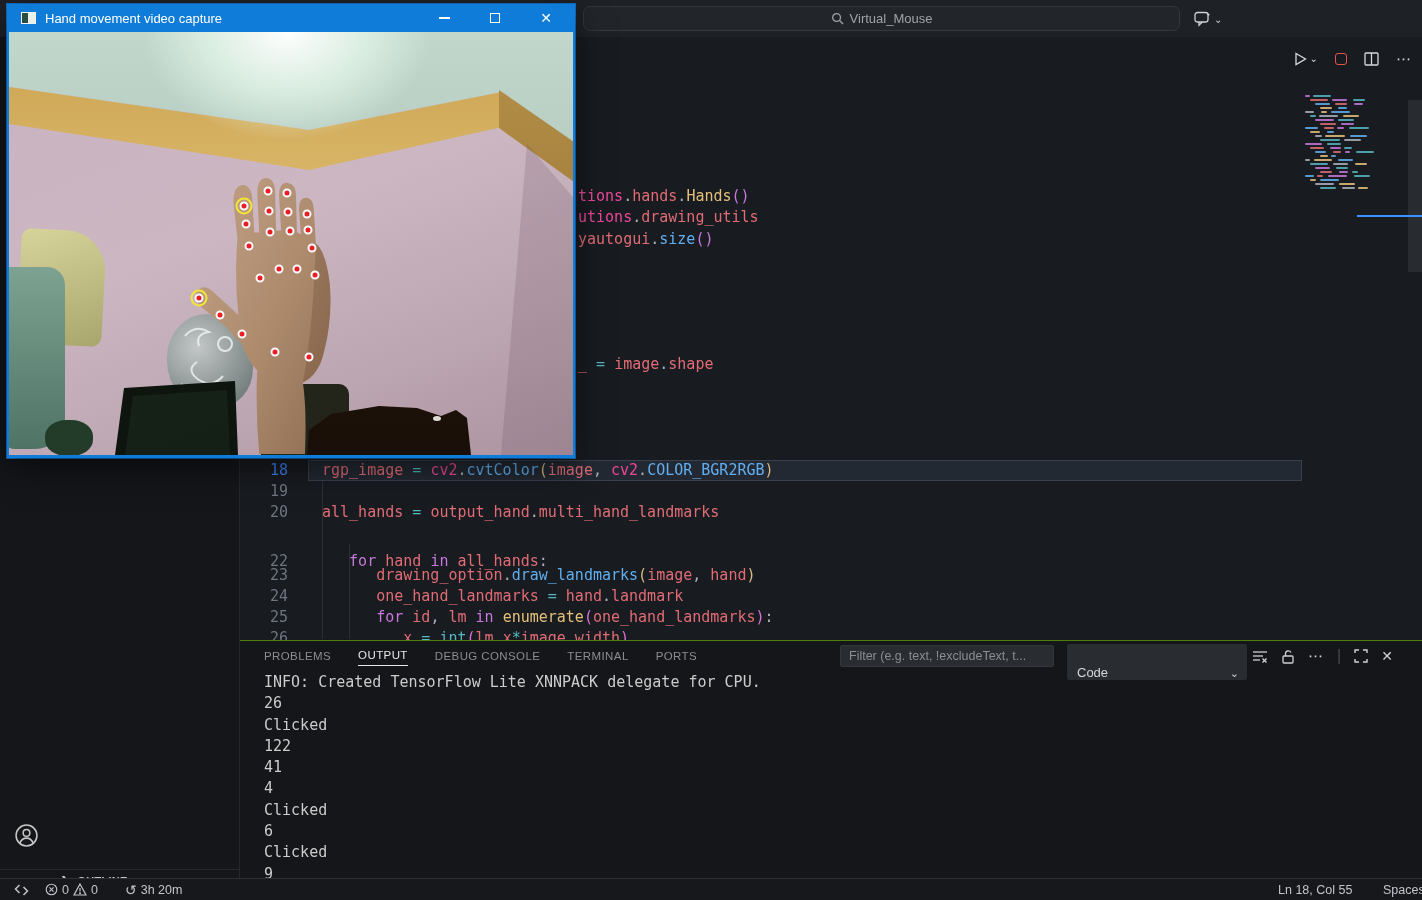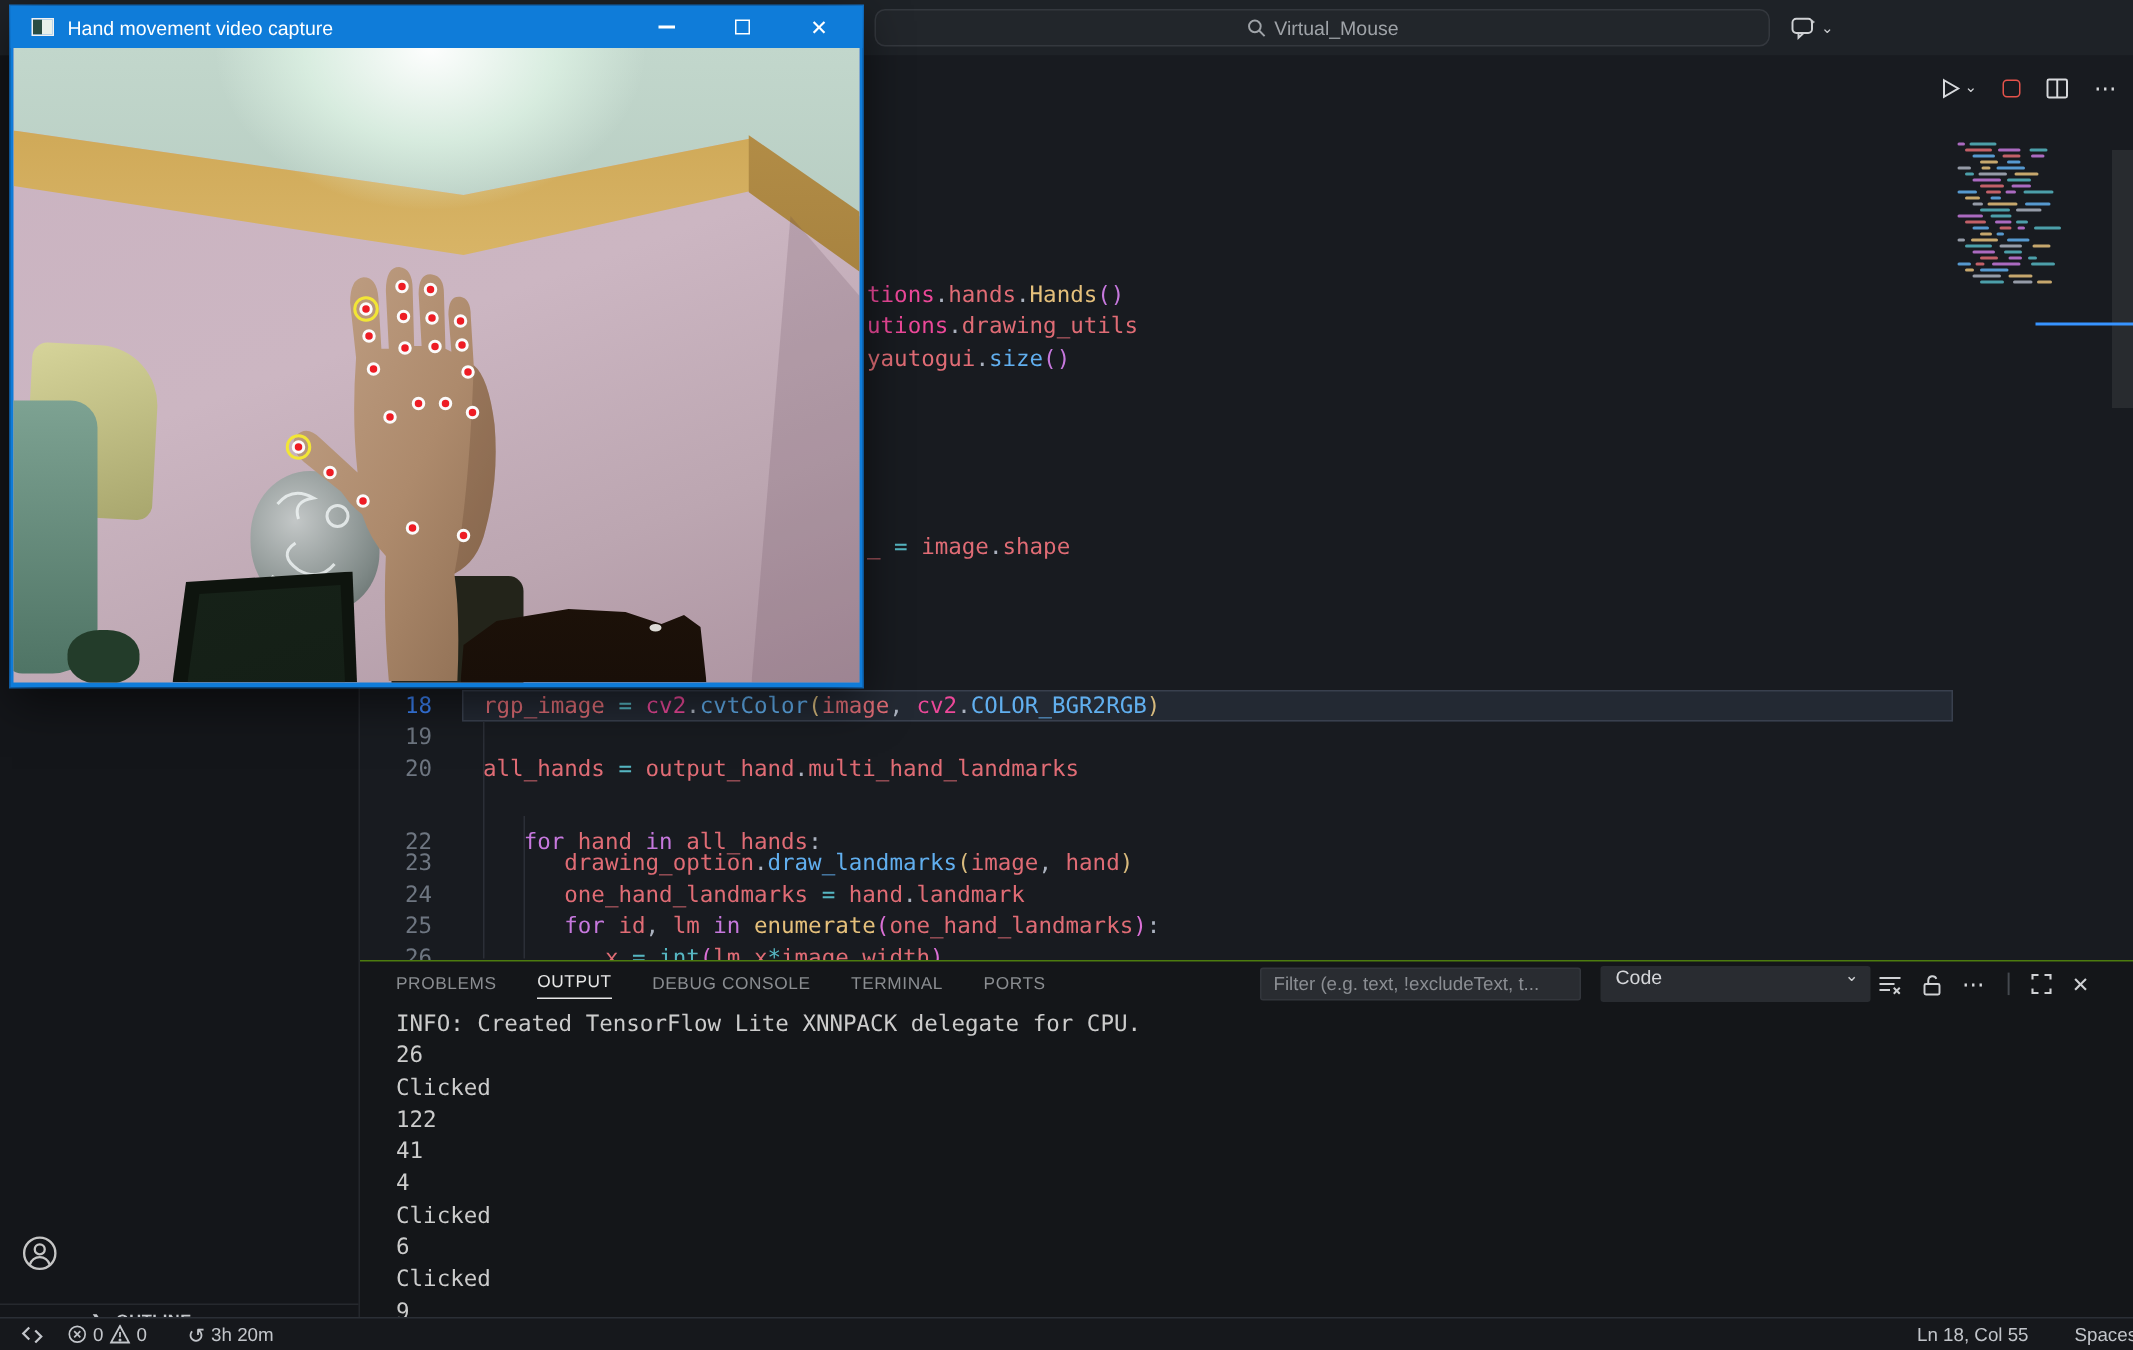--- a/index.html
+++ b/index.html
@@ -56,8 +56,8 @@
     border:1px solid #33363c; border-radius:2px; color:#9a9da1; font-size:12.5px; padding:0 8px;
     font-family:"Liberation Sans", sans-serif; outline:none; }
   #panel-filter::placeholder { color:#8b8e93; }
-  #channel-select { position:absolute; left:827px; top:3px; width:180px; height:24px; background:#292c31;
-    border-radius:2px; display:flex; align-items:flex-start; color:#d4d6d9; font-size:13px; padding:0 8px 0 10px; }
+  #channel-select { position:absolute; left:827px; top:3px; width:180px; height:36px; background:#292c31;
+    border-radius:2px; display:flex; align-items:flex-end; color:#d4d6d9; font-size:13px; padding:0 8px 0 10px; }
   #channel-select .chev { margin-left:auto; color:#cfd1d4; font-size:11px; }
   #panel-icons { position:absolute; left:1012px; top:3px; height:24px; display:flex; align-items:center; gap:13px; color:#cfd1d4; }
   #output { position:absolute; left:24px; top:31px; width:1140px; height:205px;

